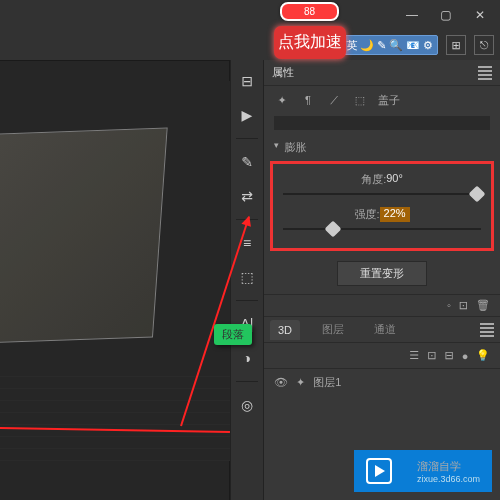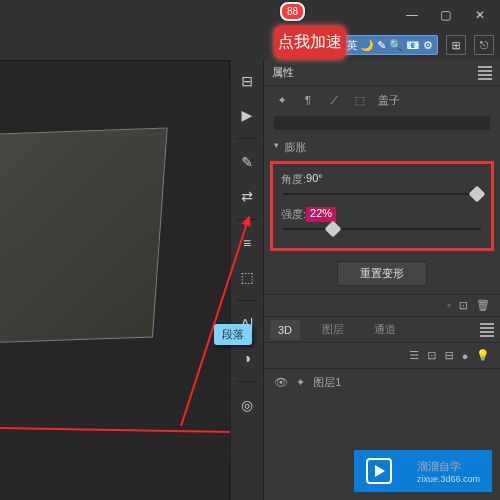--- a/index.html
+++ b/index.html
@@ -11,7 +11,7 @@
 .imebox span{color:#fff}
 .sqbtn{width:20px;height:20px;border:1px solid #666;display:flex;align-items:center;justify-content:center;color:#ccc}
 .balloon{position:absolute;top:2px;left:280px;z-index:10}
-.balloon .bubble{background:#fd3a3a;color:#fff;font-size:10px;padding:2px 5px;border-radius:8px;border:2px solid #fff;box-shadow:0 0 3px #0008}
+.balloon .bubble{background:#fd3a3a;color:#fff;font-size:10px;padding:2px 22px;border-radius:8px;border:2px solid #fff;box-shadow:0 0 3px #0008}
 .balloon .tag{position:absolute;top:24px;left:-6px;background:#d33;color:#fff;font-size:16px;padding:6px 4px;border-radius:7px;box-shadow:0 0 6px #f66;white-space:nowrap}
 .main{display:flex;height:440px}
 .canvas{width:230px;height:440px;background:#262626;position:relative;border-right:1px solid #1a1a1a;border-top:1px solid #1a1a1a}

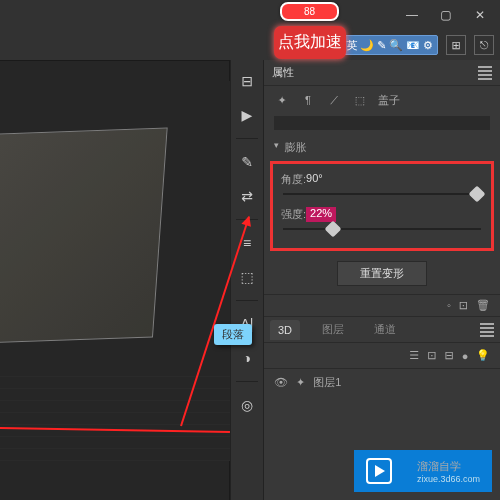--- a/index.html
+++ b/index.html
@@ -36,7 +36,7 @@
 .subhdr::before{content:"▾";font-size:9px;color:#aaa}
 .redbox{border:3px solid #e33;margin:2px 6px;padding:4px 6px 10px}
 .sliderrow{padding:4px 2px}
-.sliderrow .labels{display:flex;justify-content:flex-start;margin-bottom:6px}
+.sliderrow .labels{display:flex;justify-content:center;margin-bottom:6px}
 .sliderrow .val{background:#be185d;color:#fff;padding:0 4px;min-width:30px;text-align:center}
 .sliderrow .valplain{color:#ddd}
 .track{height:2px;background:#222;position:relative;margin:4px 2px}

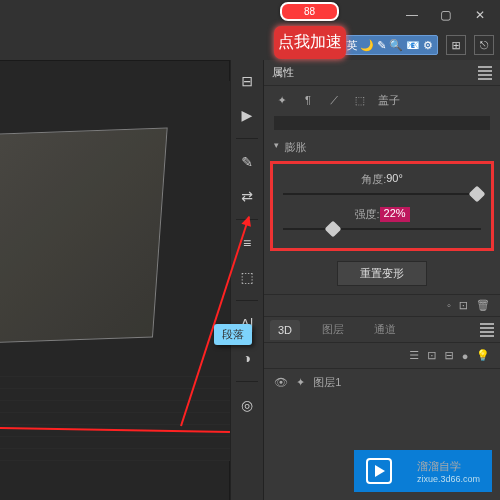--- a/index.html
+++ b/index.html
@@ -37,7 +37,7 @@
 .redbox{border:3px solid #e33;margin:2px 6px;padding:4px 6px 10px}
 .sliderrow{padding:4px 2px}
 .sliderrow .labels{display:flex;justify-content:center;margin-bottom:6px}
-.sliderrow .val{background:#be185d;color:#fff;padding:0 4px;min-width:30px;text-align:center}
+.sliderrow .val{background:#a16207;color:#fff;padding:0 4px;min-width:30px;text-align:center}
 .sliderrow .valplain{color:#ddd}
 .track{height:2px;background:#222;position:relative;margin:4px 2px}
 .thumb{position:absolute;top:-5px;width:12px;height:12px;background:#ccc;border-radius:2px;transform:rotate(45deg)}

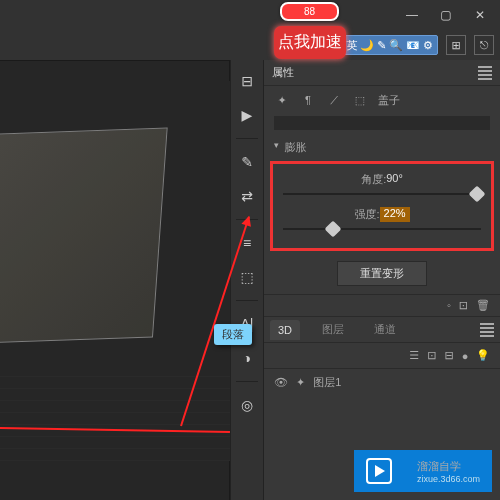--- a/index.html
+++ b/index.html
@@ -50,7 +50,7 @@
 .layertools .sp{flex:1}
 .layerrow{display:flex;align-items:center;gap:8px;padding:6px 10px}
 .eye{width:14px;text-align:center}
-.segtag{position:absolute;top:324px;left:214px;background:#7dd3fc;color:#333;font-size:11px;padding:3px 8px;border-radius:3px;box-shadow:2px 2px 4px #0008;z-index:5}
+.segtag{position:absolute;top:324px;left:214px;background:#22c55e;color:#333;font-size:11px;padding:3px 8px;border-radius:3px;box-shadow:2px 2px 4px #0008;z-index:5}
 .watermark{position:absolute;bottom:8px;right:8px;background:#0a7dd6;color:#fff;padding:8px 12px;display:flex;align-items:center;gap:25px;font-size:14px}
 .watermark .logo{width:26px;height:26px;border:2px solid #fff;border-radius:4px;display:flex;align-items:center;justify-content:center}
 .watermark .logo::before{content:"";border-left:10px solid #fff;border-top:6px solid transparent;border-bottom:6px solid transparent;margin-left:2px}

